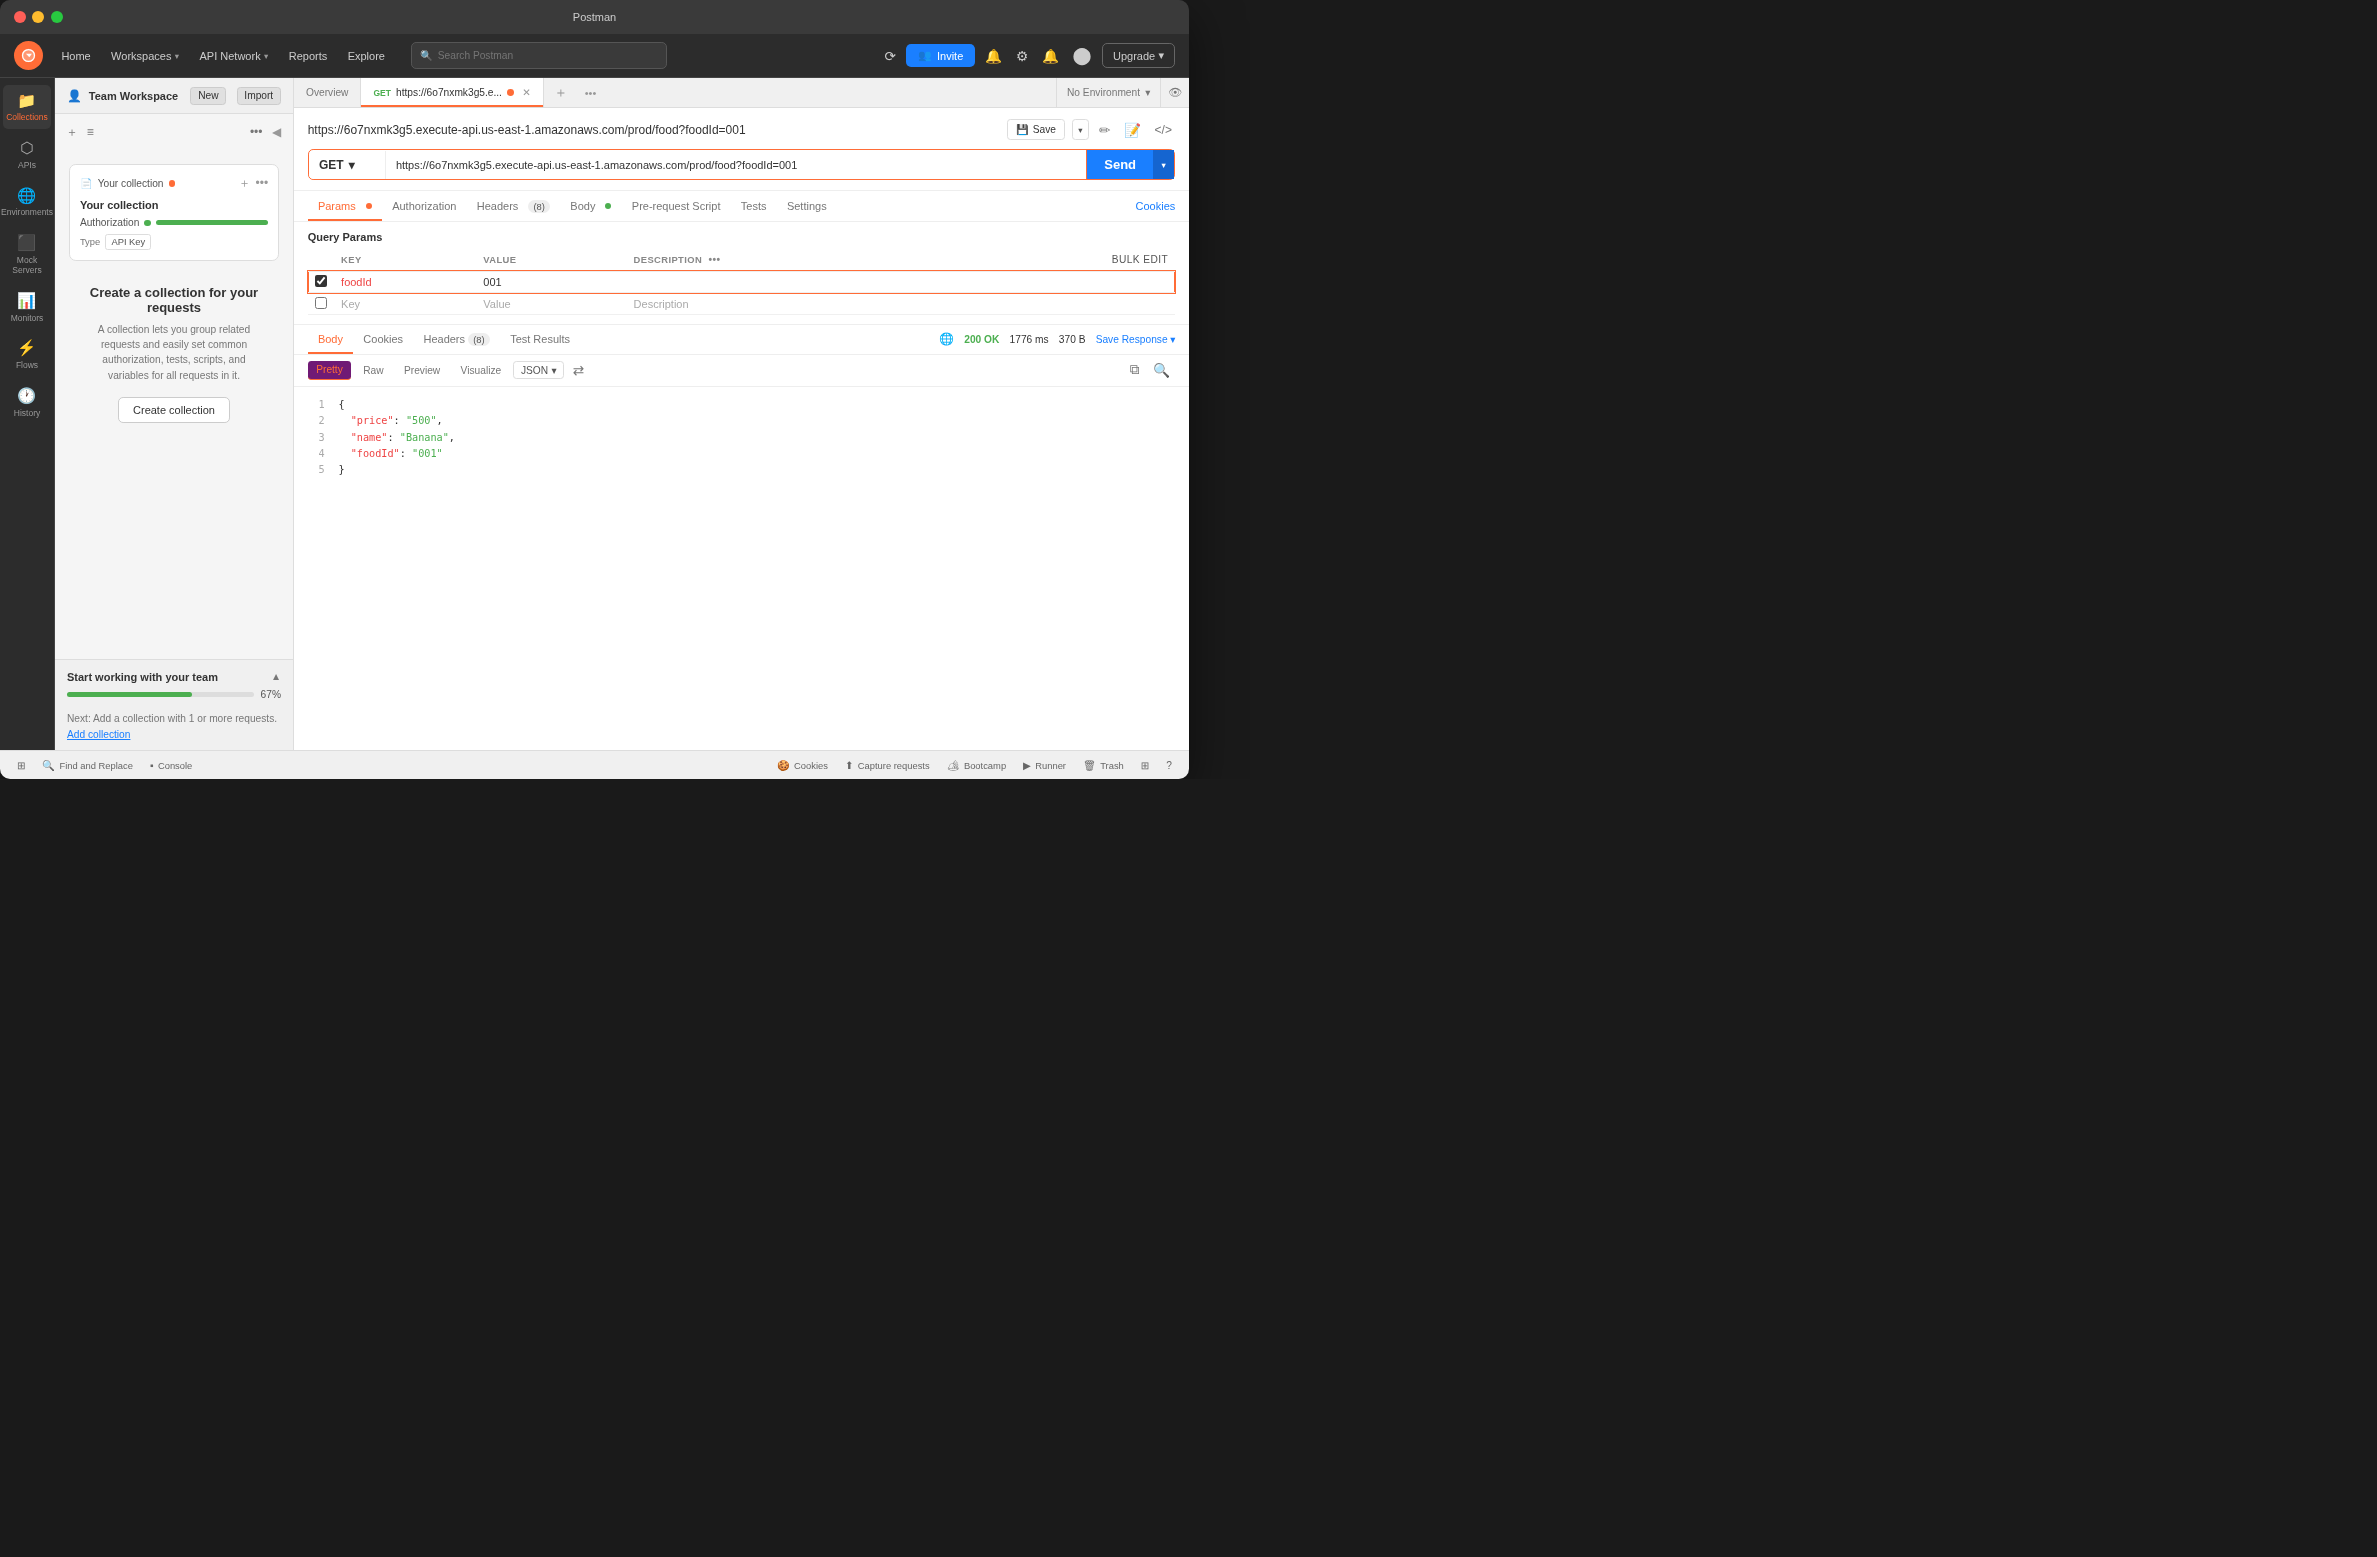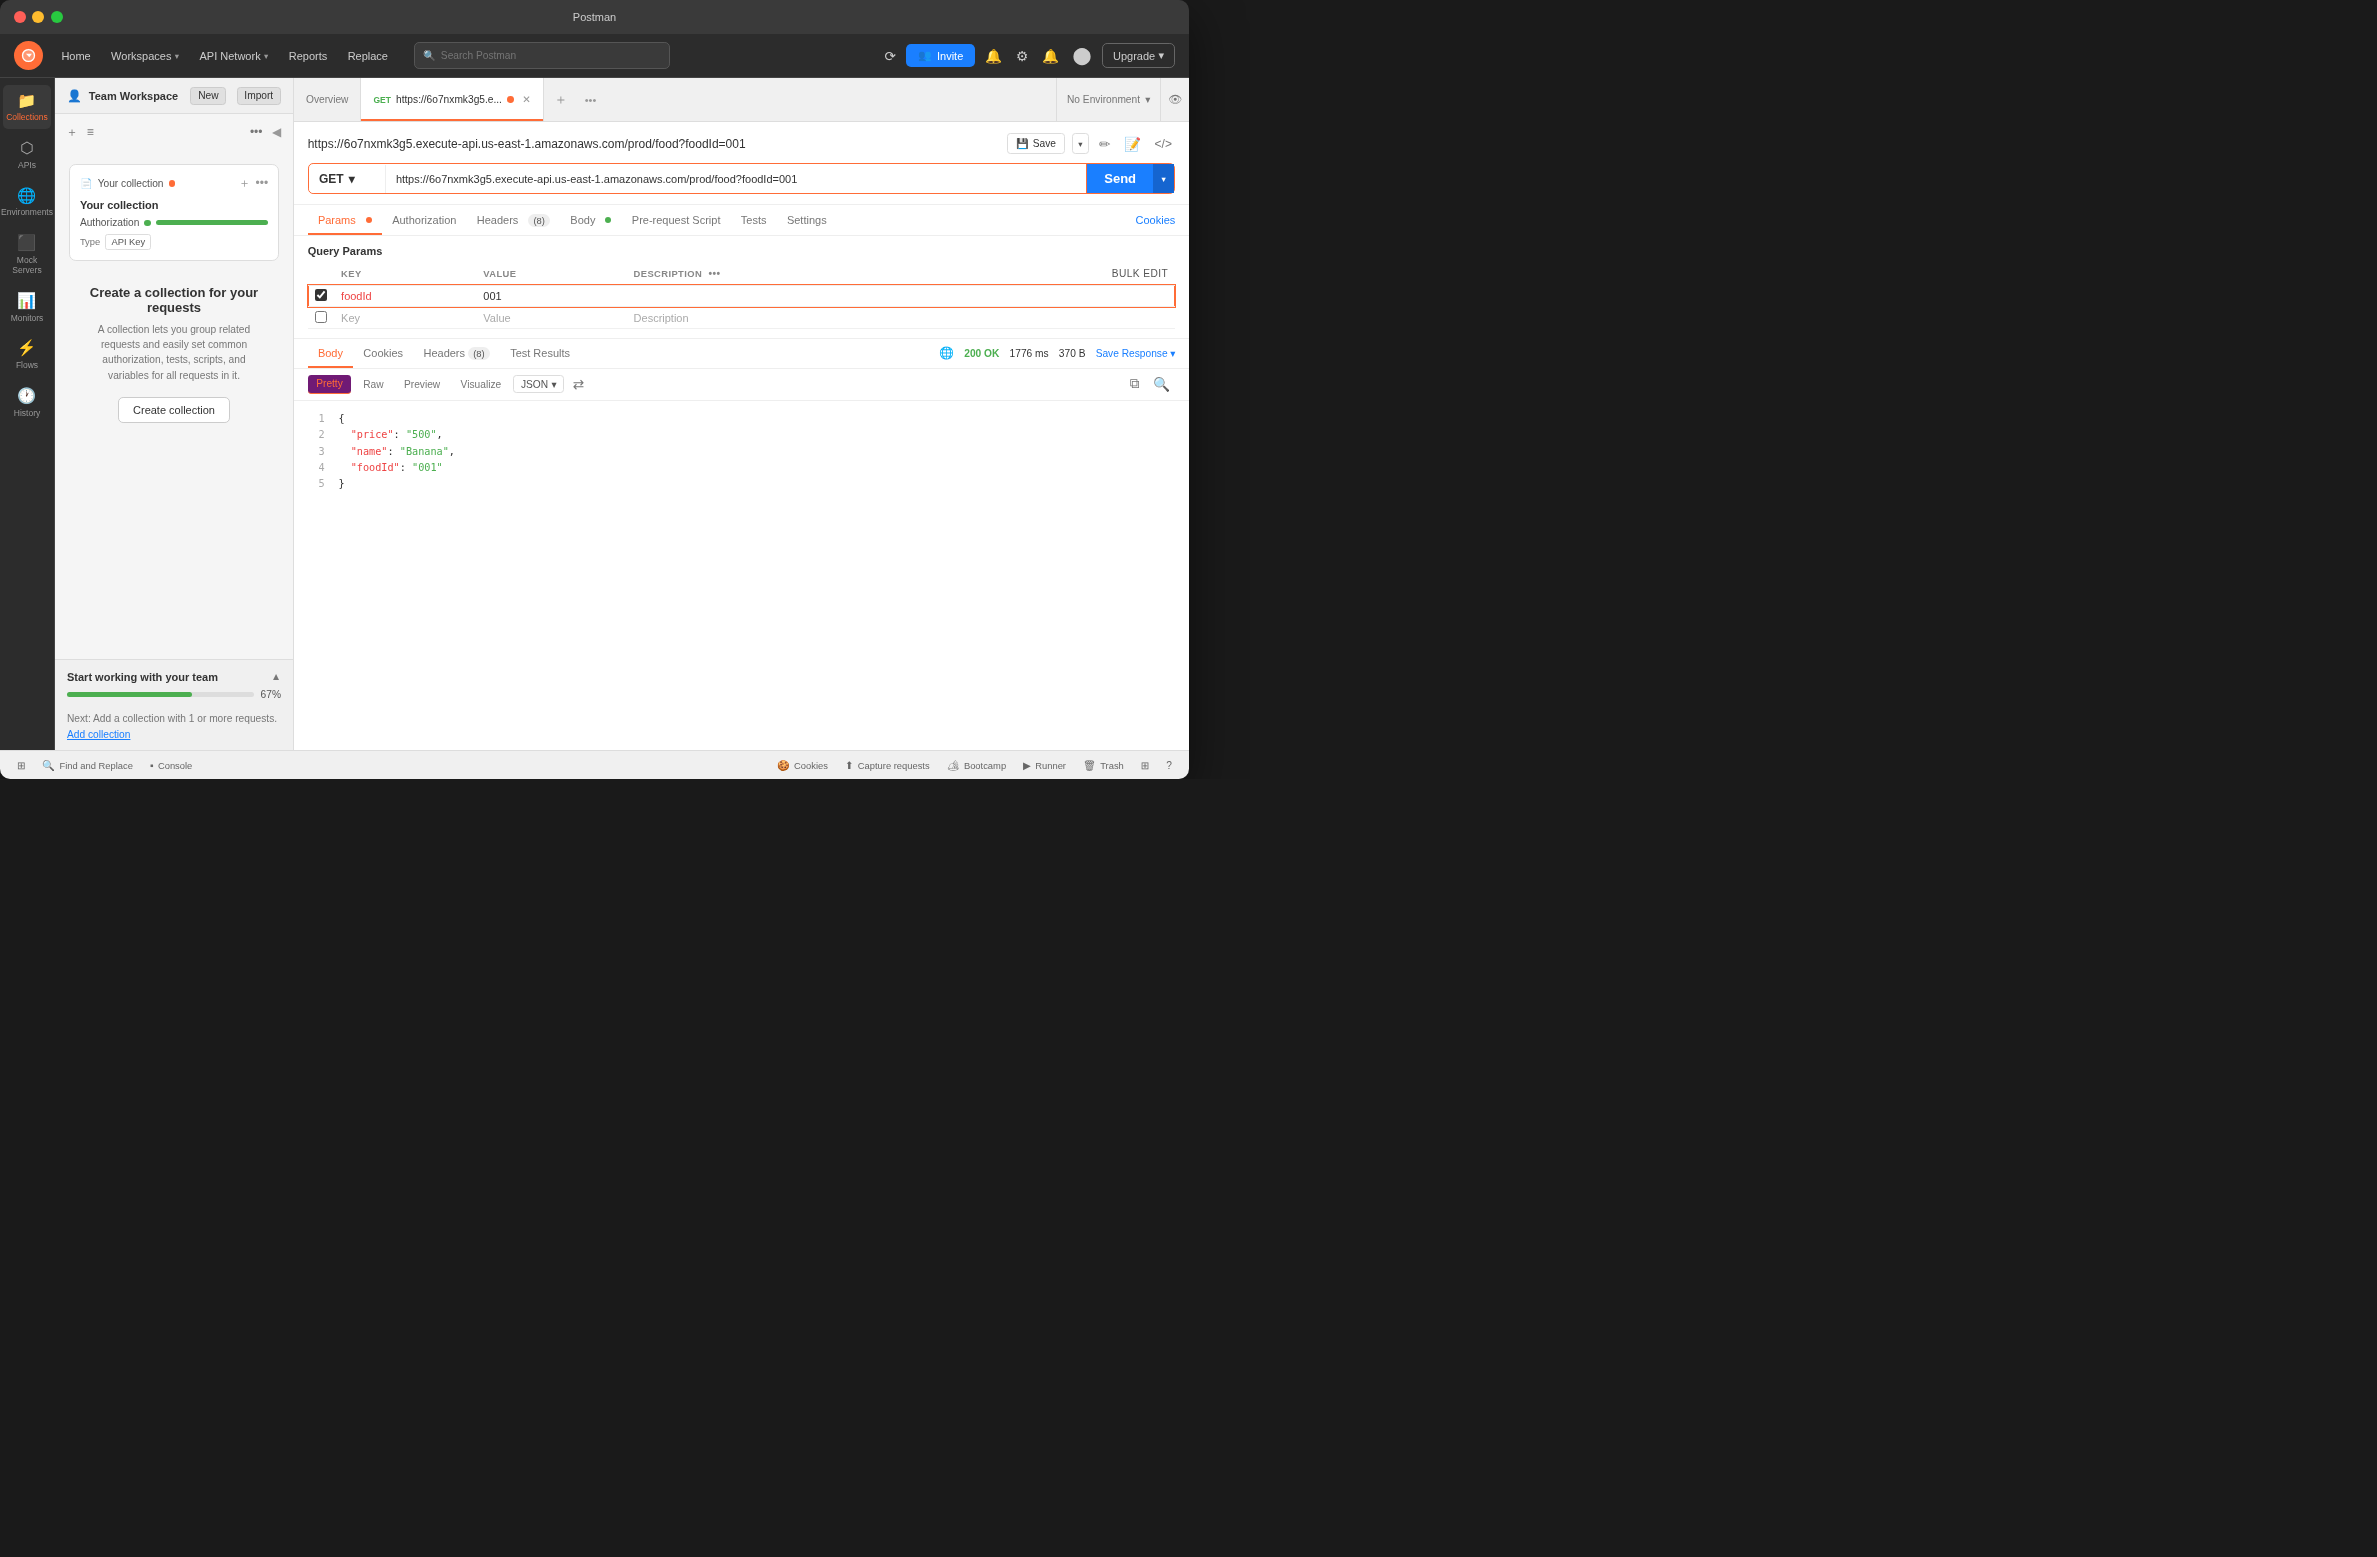--- a/index.html
+++ b/index.html
@@ -226,7 +226,7 @@
       <span class="nav-arrow">▾</span>
     </span>
     <span class="nav-item">Reports</span>
-    <span class="nav-item">Replace</span>
+    <span class="nav-item">Explore</span>
 
     <div class="search-bar">
       <span class="search-icon-small">🔍</span>

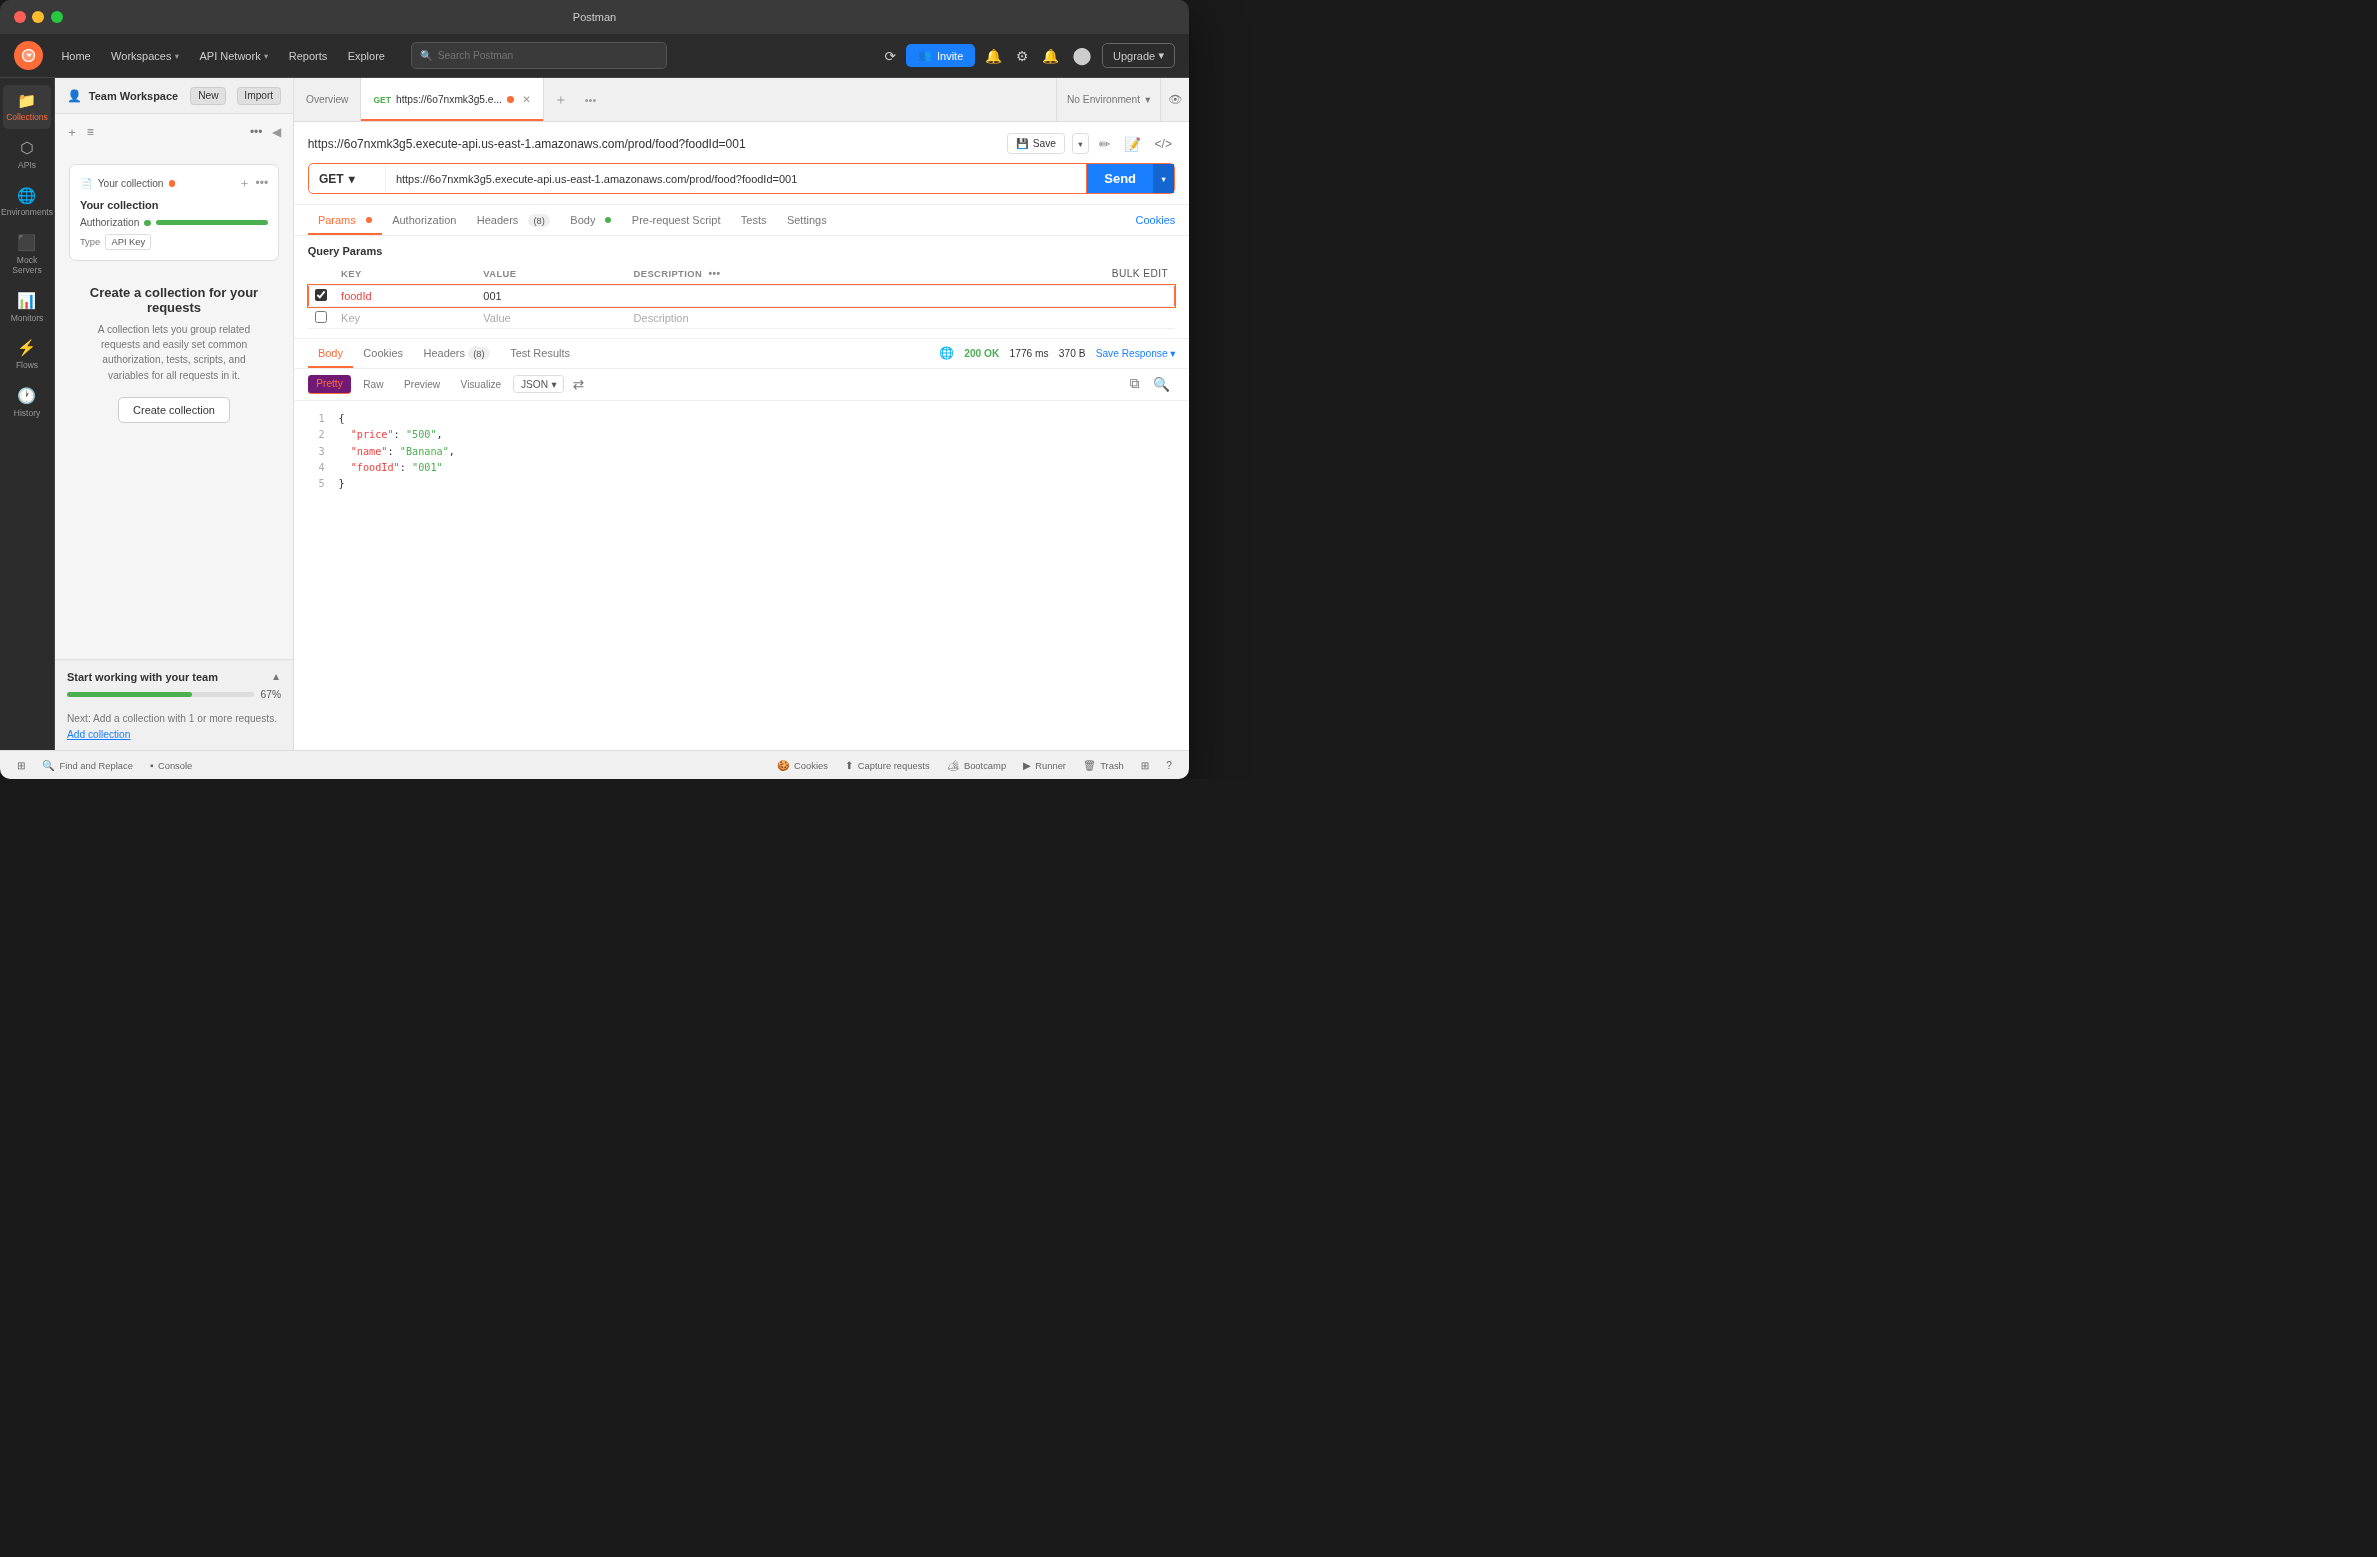--- a/index.html
+++ b/index.html
@@ -95,7 +95,7 @@
     .main-content { flex: 1; display: flex; flex-direction: column; background: white; overflow: hidden; }
 
     
-    .tabs-bar { height: 44px; background: #f0f0f0; display: flex; align-items: stretch; border-bottom: 0.9px solid #ddd; flex-shrink: 0; }
+    .tabs-bar { height: 30px; background: #f0f0f0; display: flex; align-items: stretch; border-bottom: 0.9px solid #ddd; flex-shrink: 0; }
     .tab-item { display: flex; align-items: center; padding: 0 12px; gap: 5.1px; cursor: pointer; border-right: 0.9px solid #ddd; font-size: 10.2px; color: #777; position: relative; white-space: nowrap; }
     .tab-item.active { background: white; color: #333; }
     .tab-item.active::after { content: ''; position: absolute; bottom: 0; left: 0; right: 0; height: 1.7px; background: #ff6c37; }

